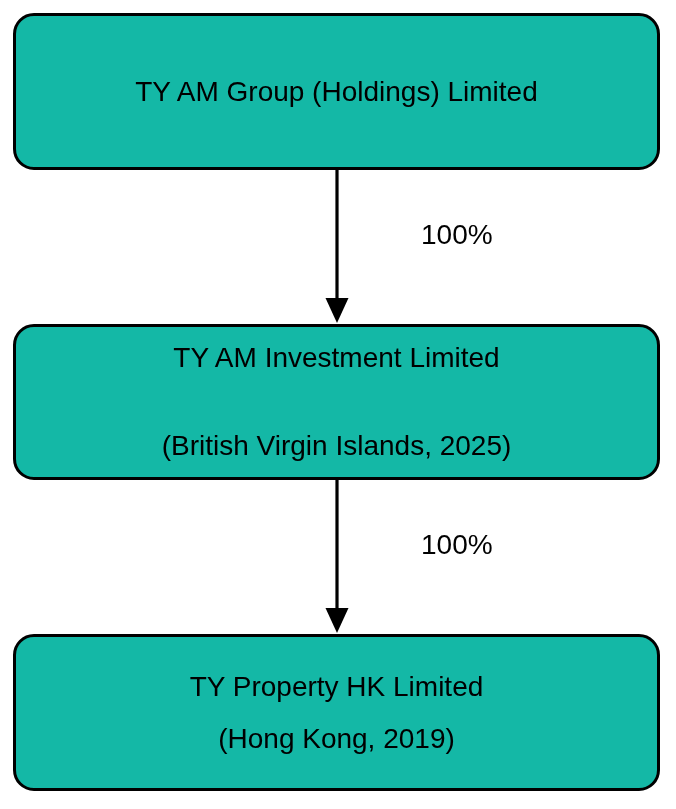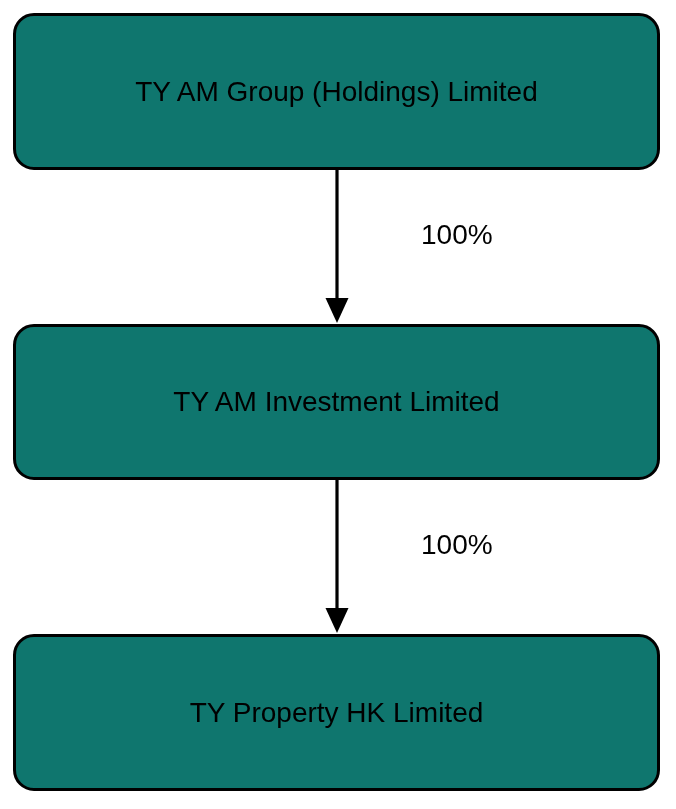--- a/index.html
+++ b/index.html
@@ -25,7 +25,7 @@
     width: 647px;
     border: 3px solid #000000;
     border-radius: 21px;
-    background: #0f766e;
+    background: #14b8a6;
     display: flex;
     flex-direction: column;
     align-items: center;

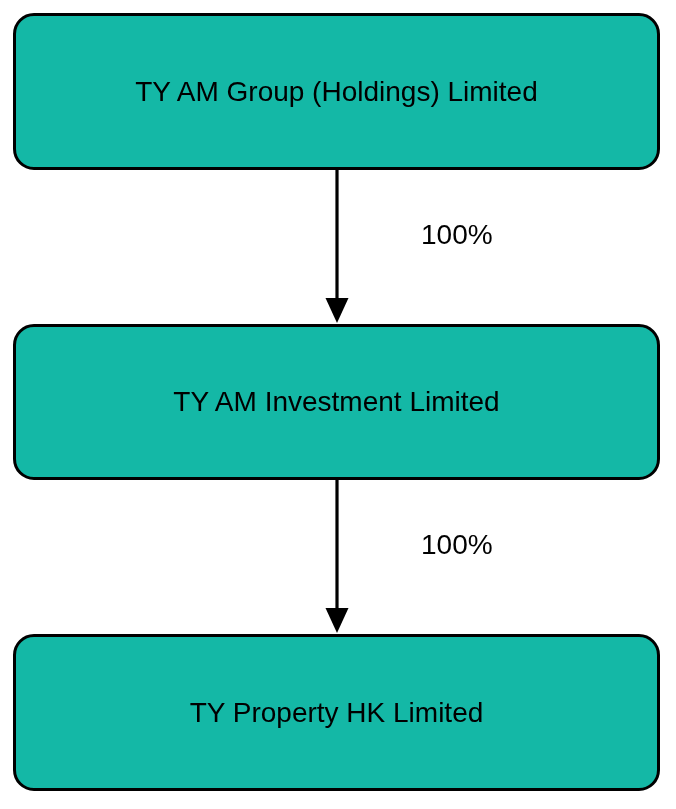--- a/index.html
+++ b/index.html
@@ -85,6 +85,7 @@
 
   <div class="org-node" id="node-2">
     <div class="node-line">TY AM Investment Limited</div>
+    <div class="node-line">(British Virgin Islands, 2025)</div>
   </div>
 
   <div class="edge-label" id="edge-label-2">100%</div>

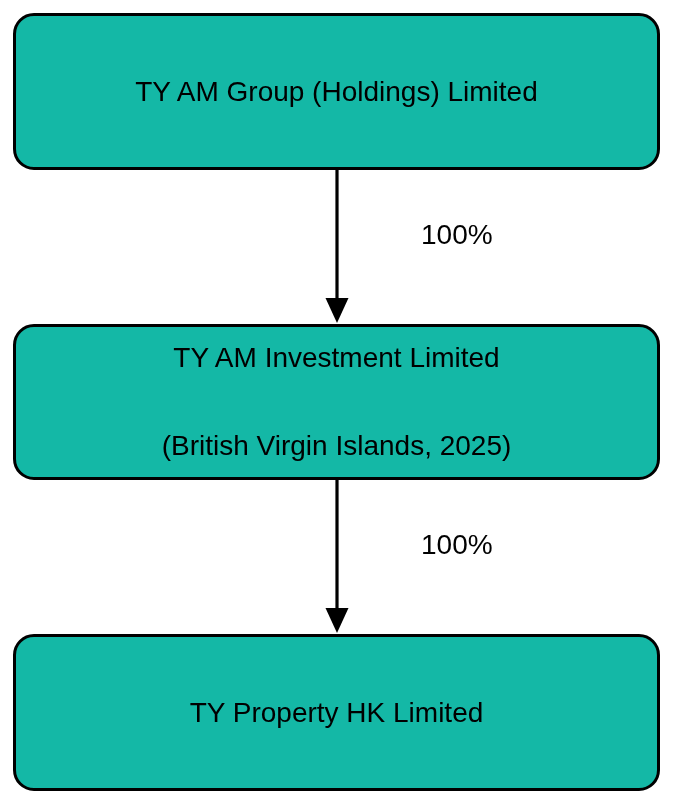--- a/index.html
+++ b/index.html
@@ -92,6 +92,7 @@
 
   <div class="org-node" id="node-3">
     <div class="node-line">TY Property HK Limited</div>
+    <div class="node-line">(Hong Kong, 2019)</div>
   </div>
 
 </div>

